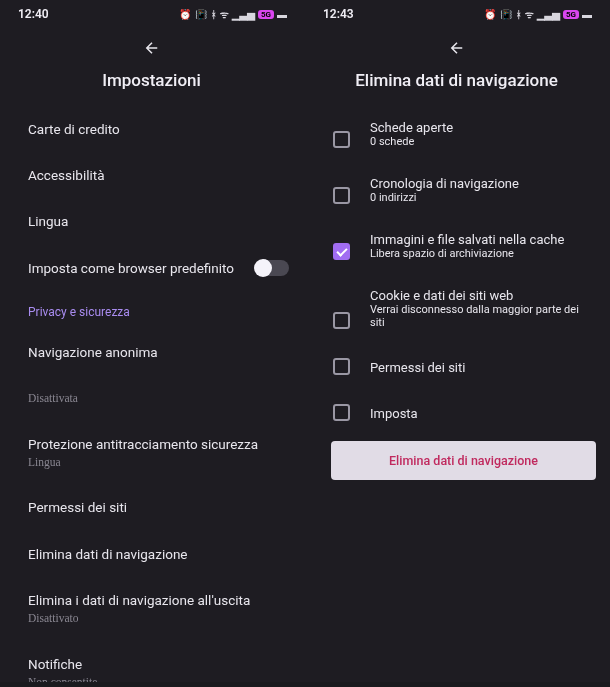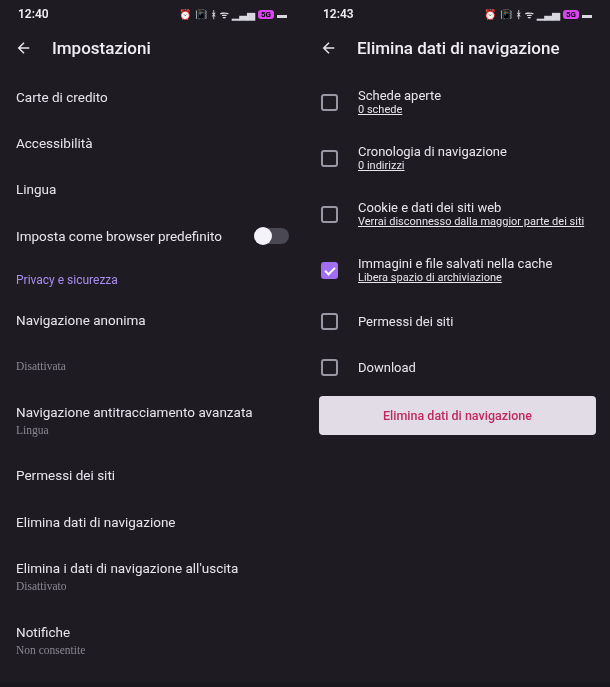--- a/index.html
+++ b/index.html
@@ -48,7 +48,8 @@
     display: flex;
     align-items: center;
     padding: 10px 16px 10px 14px;
-    gap: 18px;
+    gap: 12px;
+    flex-direction: column;
   }
   .back-arrow {
     width: 20px;

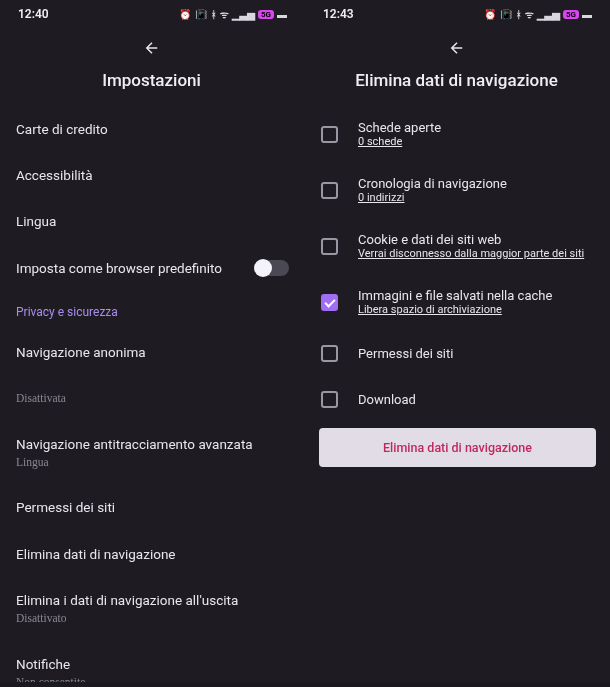--- a/index.html
+++ b/index.html
@@ -68,6 +68,7 @@
     flex: 1;
     overflow-y: auto;
     padding: 6px 0;
+    margin-left: 12px;
   }
   .row {
     padding: 14px 16px 14px 16px;

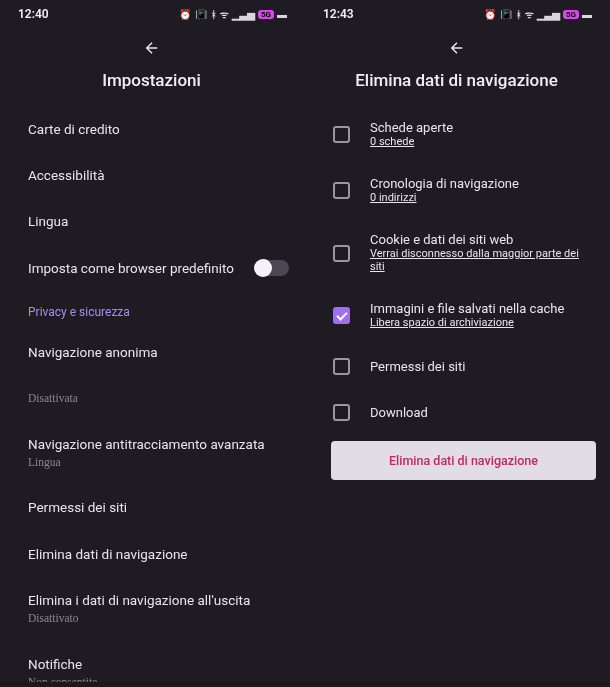--- a/index.html
+++ b/index.html
@@ -116,7 +116,7 @@
   
   .check-row {
     display: flex;
-    align-items: center;
+    align-items: flex-end;
     padding: 14px 16px 14px 16px;
     gap: 20px;
   }

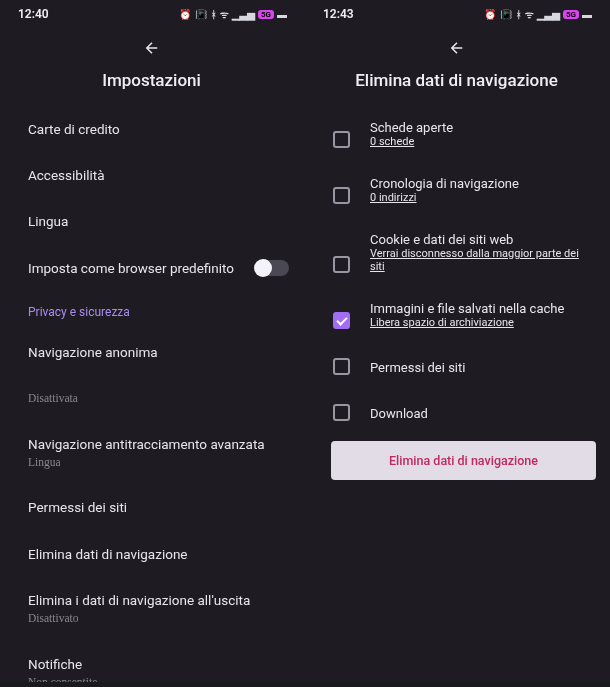--- a/index.html
+++ b/index.html
@@ -149,7 +149,6 @@
   }
   .check-row .text .sub {
     font-size: 11px;
-    text-decoration: underline;
   }
   .delete-btn {
     margin: 6px 14px;

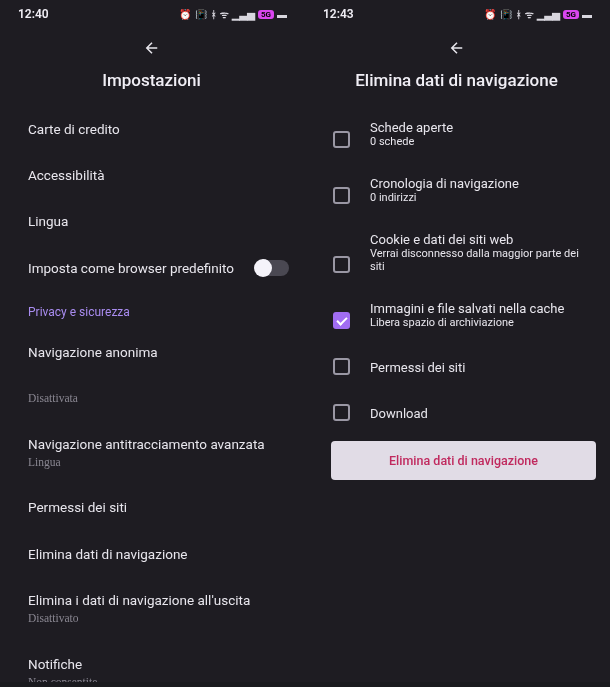--- a/index.html
+++ b/index.html
@@ -293,6 +293,14 @@
     </div>
 
     <div class="check-row">
+      <div class="checkbox checked"></div>
+      <div class="text">
+        <div class="label">Immagini e file salvati nella cache</div>
+        <div class="sub">Libera spazio di archiviazione</div>
+      </div>
+    </div>
+
+    <div class="check-row">
       <div class="checkbox"></div>
       <div class="text">
         <div class="label">Cookie e dati dei siti web</div>
@@ -301,14 +309,6 @@
     </div>
 
     <div class="check-row">
-      <div class="checkbox checked"></div>
-      <div class="text">
-        <div class="label">Immagini e file salvati nella cache</div>
-        <div class="sub">Libera spazio di archiviazione</div>
-      </div>
-    </div>
-
-    <div class="check-row">
       <div class="checkbox"></div>
       <div class="text">
         <div class="label">Permessi dei siti</div>

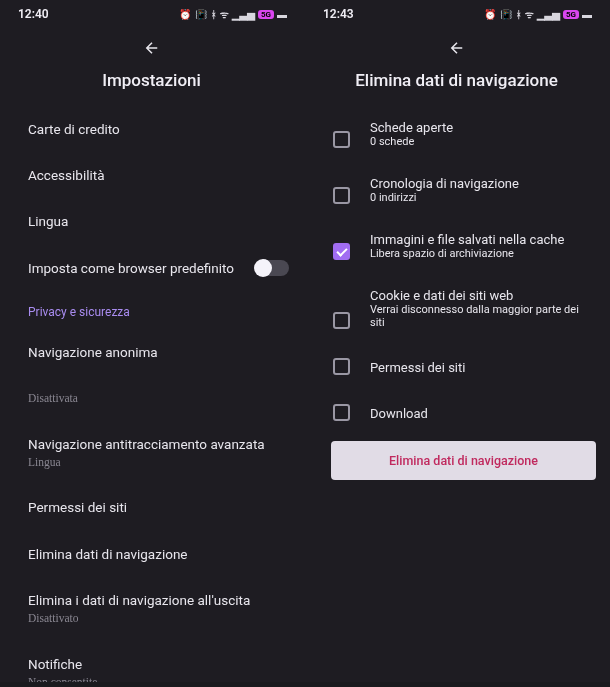--- a/index.html
+++ b/index.html
@@ -318,7 +318,7 @@
     <div class="check-row">
       <div class="checkbox"></div>
       <div class="text">
-        <div class="label">Download</div>
+        <div class="label">Imposta</div>
       </div>
     </div>
 

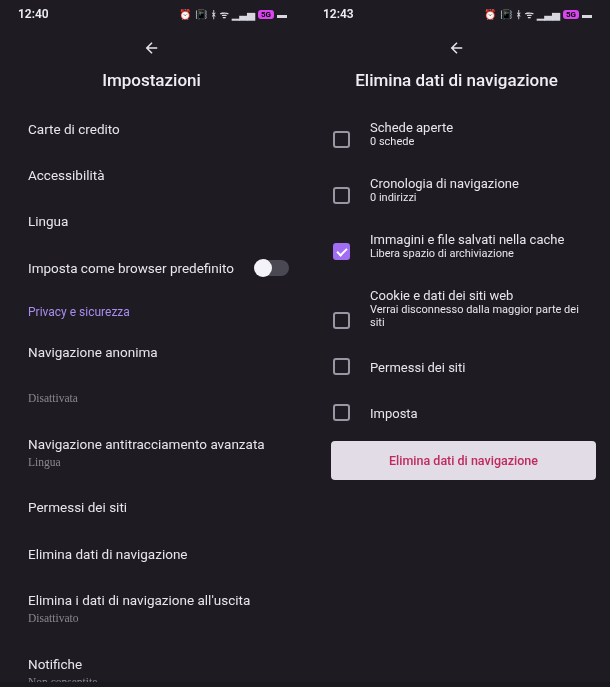--- a/index.html
+++ b/index.html
@@ -223,7 +223,7 @@
     </div>
     <div class="row">
       <div class="text">
-        <div class="label">Navigazione antitracciamento avanzata</div>
+        <div class="label">Protezione antitracciamento sicurezza</div>
         <div class="sub">Lingua</div>
       </div>
     </div>

